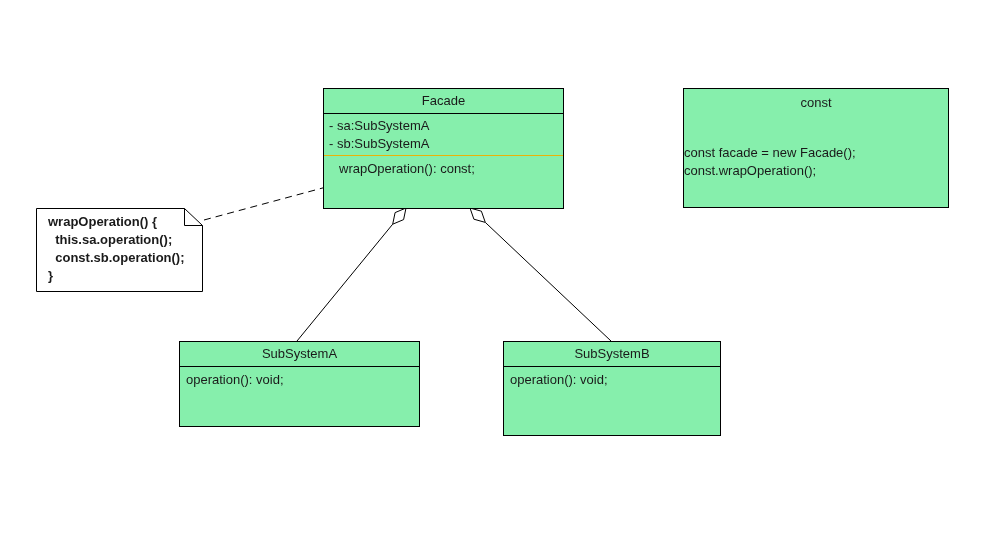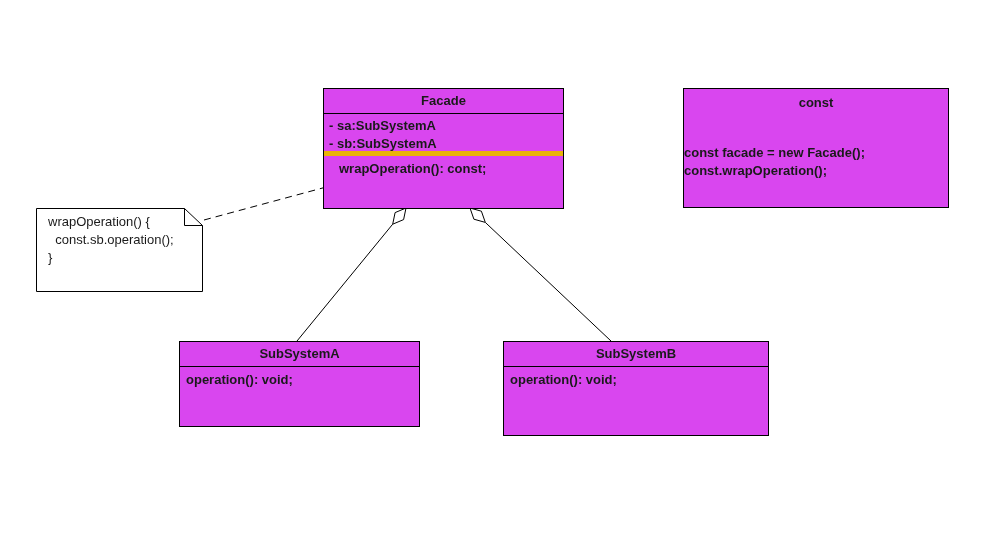--- a/index.html
+++ b/index.html
@@ -22,8 +22,7 @@
     position: absolute;
     box-sizing: border-box;
     border: 1px solid #000;
-    background: #d946ef;
-    font-weight: bold;
+    background: #86efac;
   }
   .uml-title {
     height: 25px; line-height: 24px;

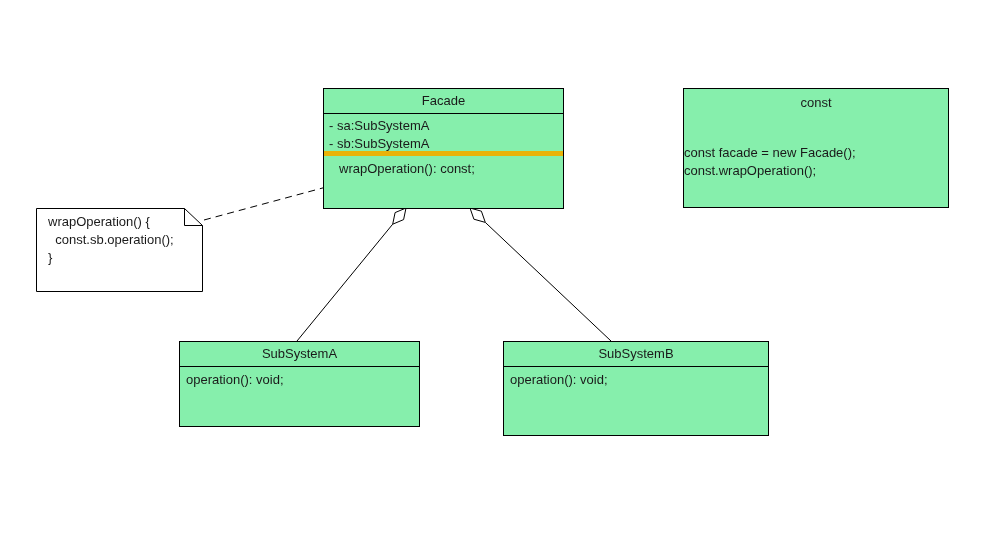--- a/index.html
+++ b/index.html
@@ -36,7 +36,7 @@
 
   
   #facade { left: 323px; top: 88px; width: 241px; height: 121px; }
-  #facade .attrs   { height: 42px; border-bottom: 5px solid #eab308; padding: 3px 0 4px 5px; }
+  #facade .attrs   { height: 42px; border-bottom: 1px solid #eab308; padding: 3px 0 4px 5px; }
   #facade .methods { padding: 4px 0 0 15px; }
 
   

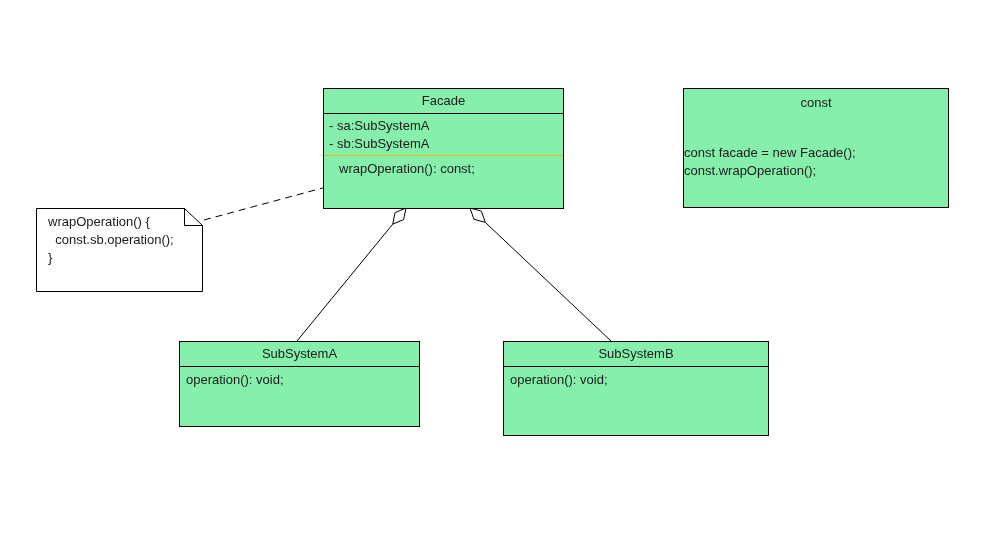--- a/index.html
+++ b/index.html
@@ -54,6 +54,7 @@
     left: 36px; top: 208px; width: 166px; height: 84px;
     box-sizing: border-box;
     padding: 5px 0 0 12px;
+    font-weight: bold;
   }
 </style>
 </head>

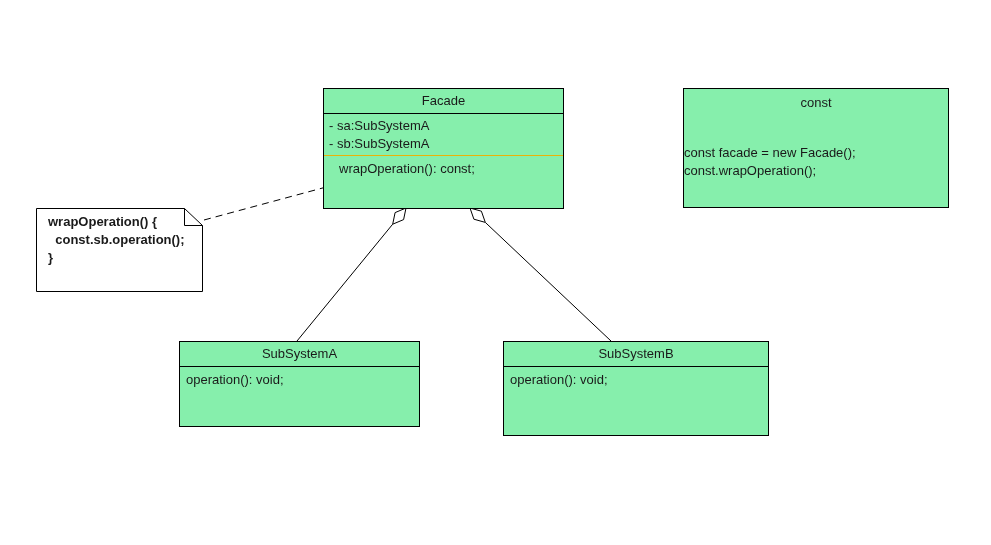--- a/index.html
+++ b/index.html
@@ -111,6 +111,7 @@
 
   <div class="note-text">
     <div class="uml-line">wrapOperation() {</div>
+    <div class="uml-line">  this.sa.operation();</div>
     <div class="uml-line">  const.sb.operation();</div>
     <div class="uml-line">}</div>
   </div>

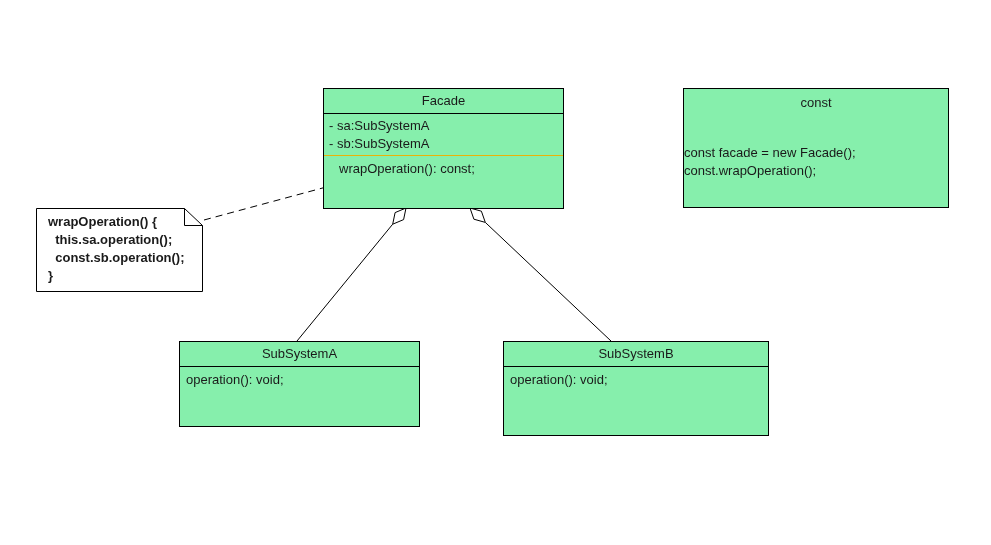--- a/index.html
+++ b/index.html
@@ -45,7 +45,7 @@
 
   
   #subsystem-a { left: 179px; top: 341px; width: 241px; height: 86px; }
-  #subsystem-b { left: 503px; top: 341px; width: 266px; height: 95px; }
+  #subsystem-b { left: 503px; top: 341px; width: 218px; height: 95px; }
   .subsystem .methods { padding: 4px 0 0 6px; }
 
   

